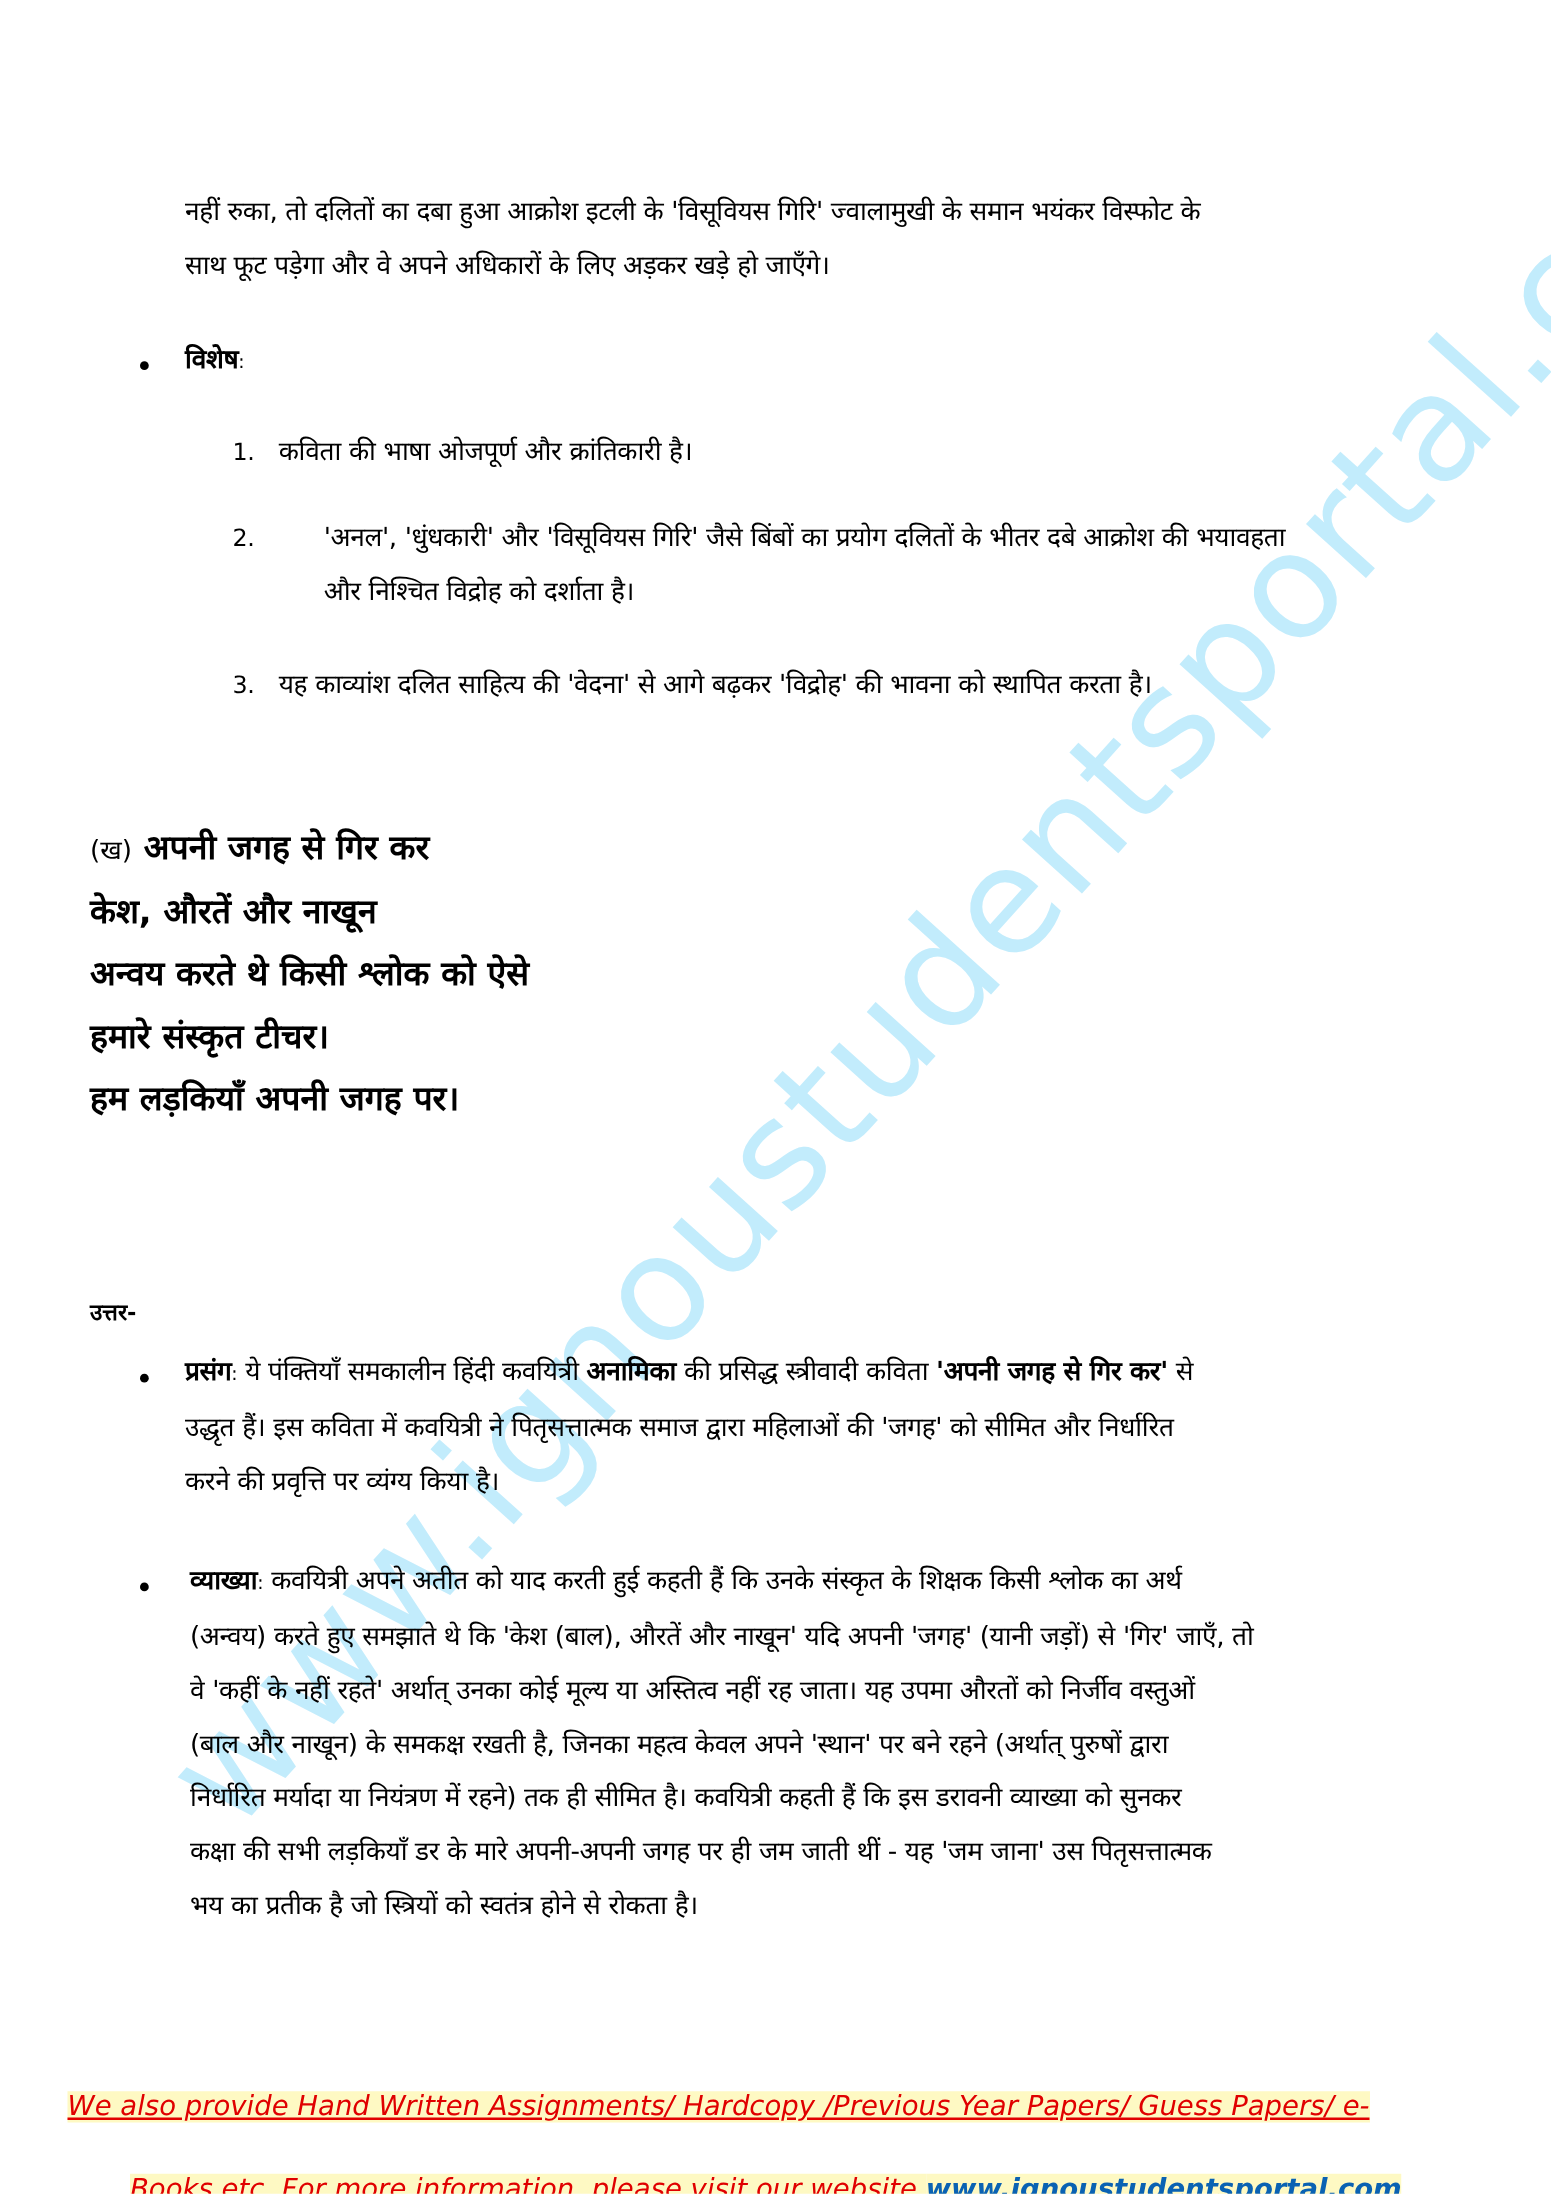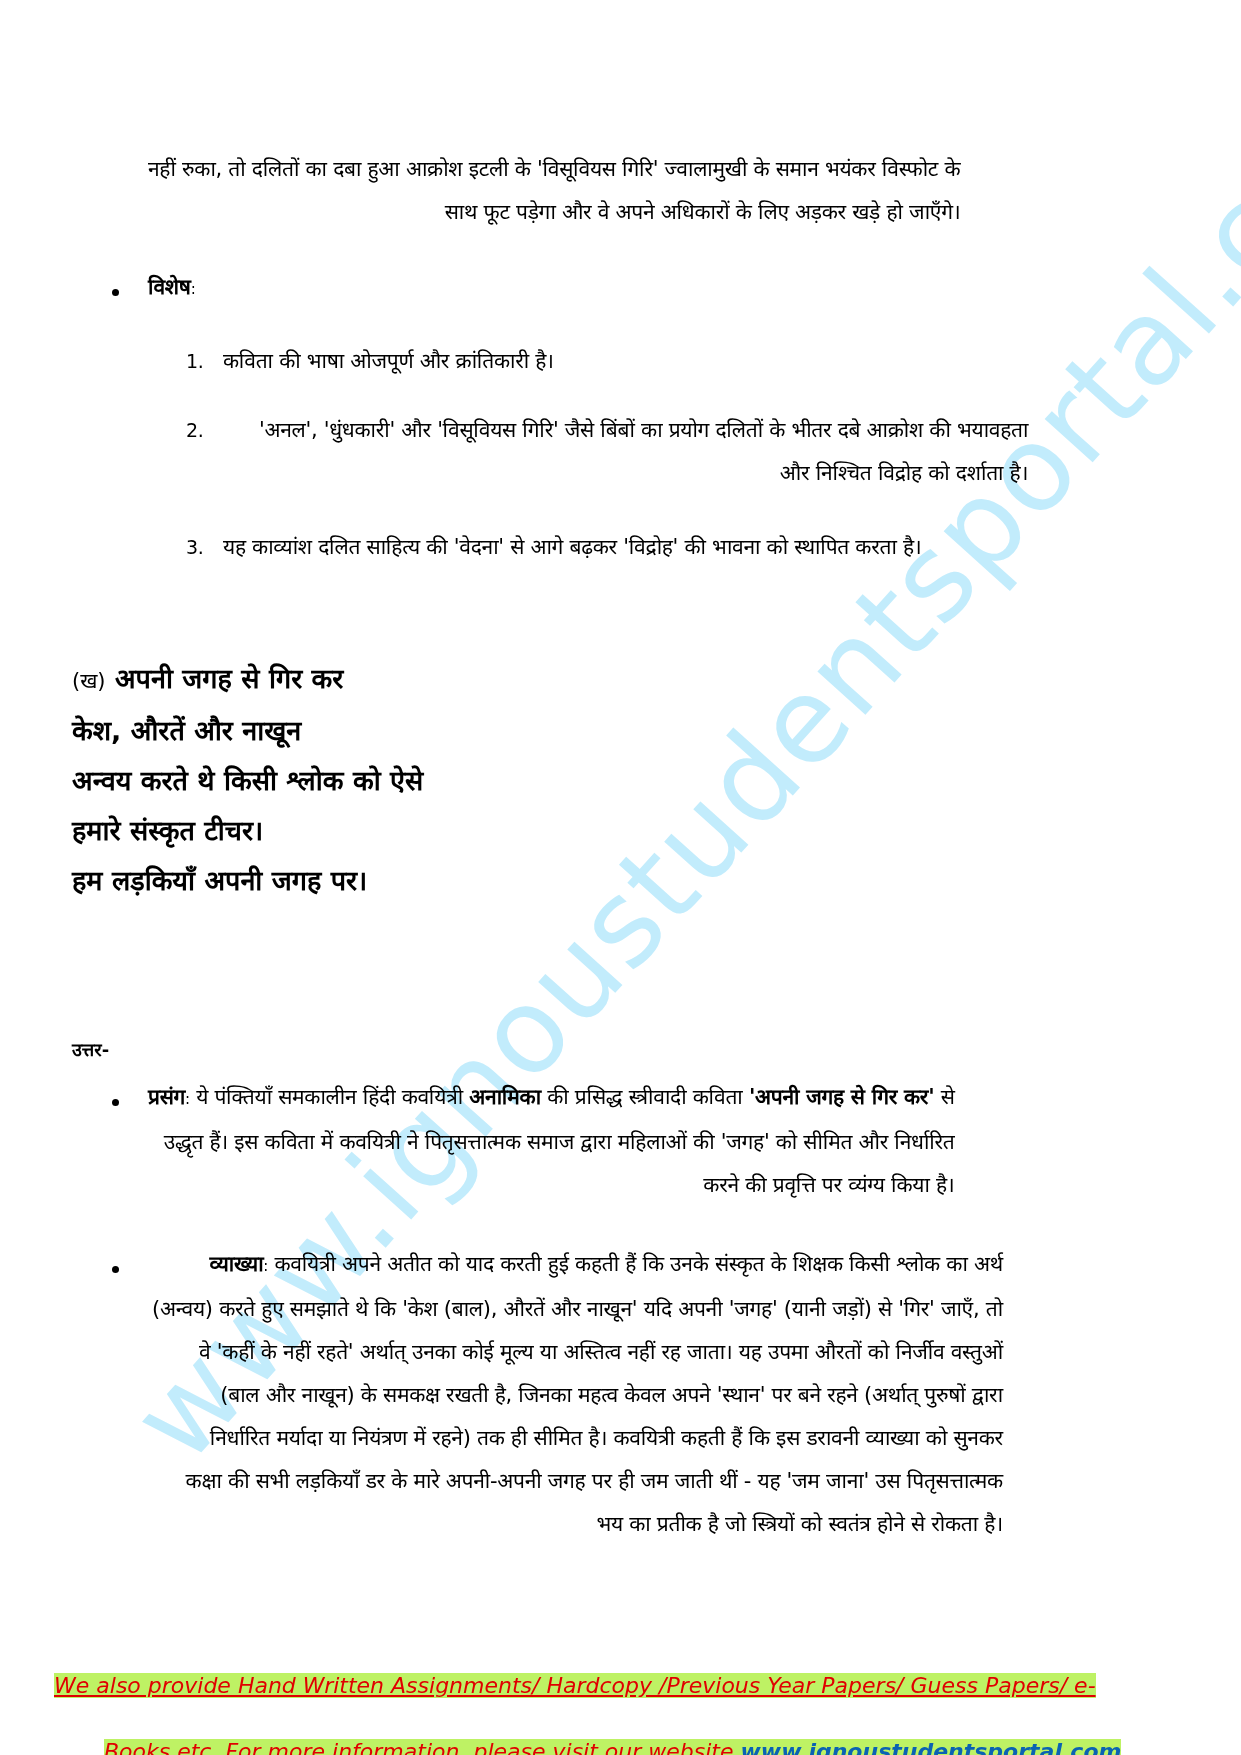--- a/index.html
+++ b/index.html
@@ -22,7 +22,7 @@
     pointer-events: none;
   }
   .abs { position: absolute; z-index: 1; white-space: nowrap; }
-  .body-text { font-size: 21px; line-height: 43px; letter-spacing: -0.3px; text-align: right; }
+  .body-text { font-size: 21px; line-height: 43px; letter-spacing: -0.3px; }
   .bullet-dot {
     position: absolute; width: 7px; height: 7px; border-radius: 50%; background: #000;
   }

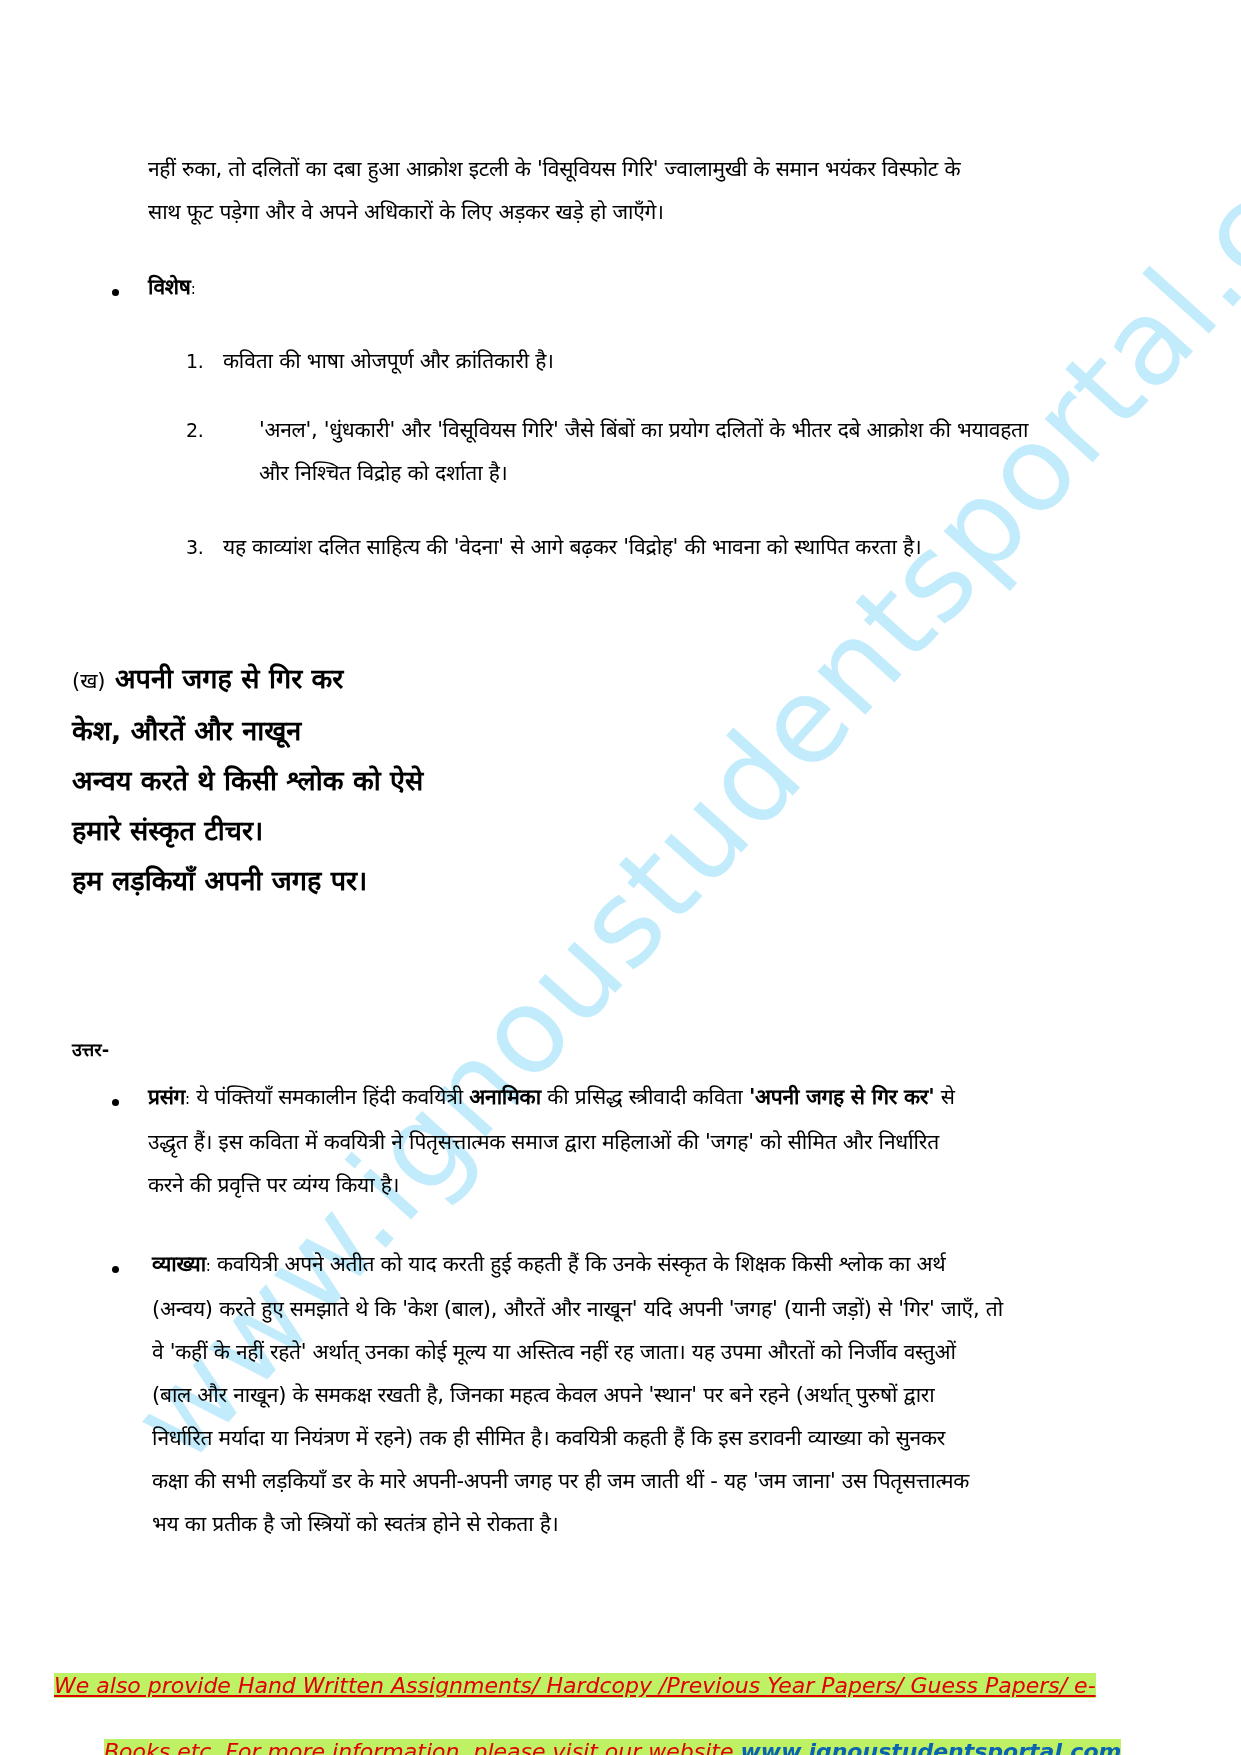--- a/index.html
+++ b/index.html
@@ -36,7 +36,7 @@
     font-style: italic; font-size: 22px; color: #e00000;
     white-space: nowrap;
   }
-  .hl { background: #bef264; text-decoration: underline; text-decoration-color: #e00000; }
+  .hl { background: #fef9c3; text-decoration: underline; text-decoration-color: #e00000; }
   .link { color: #0a62b3; font-weight: bold; text-decoration: underline; text-decoration-color: #0a62b3; }
 </style>
 </head>

